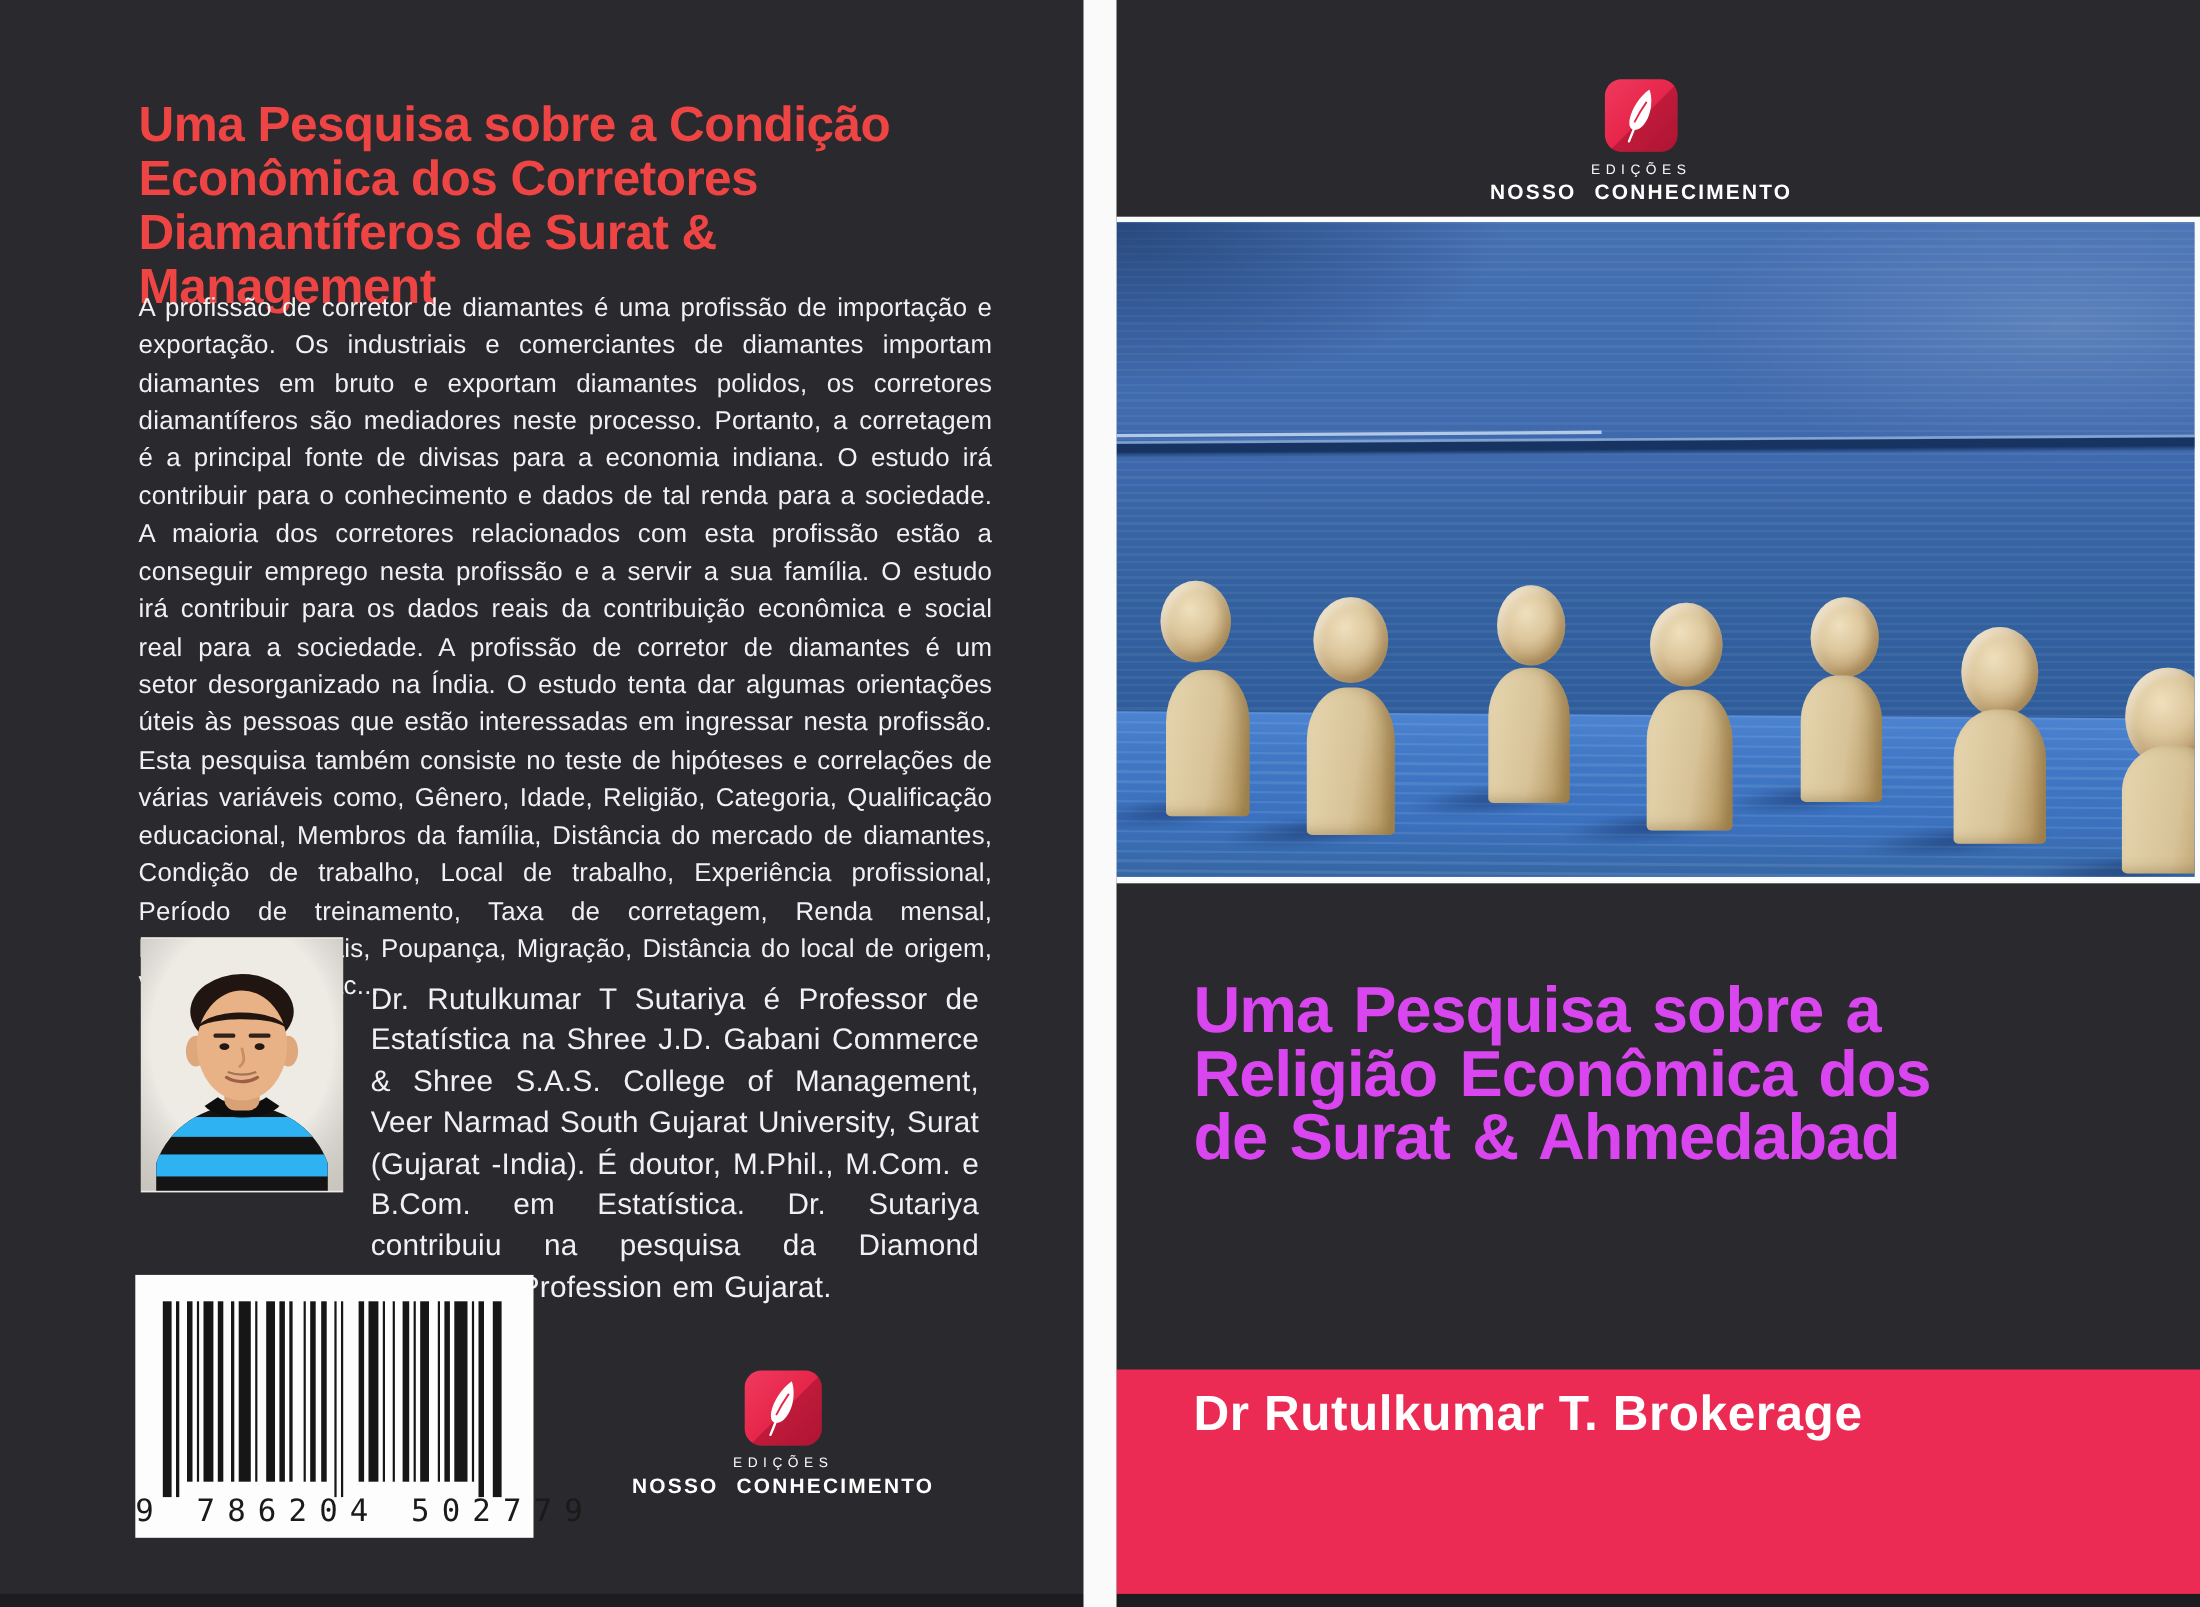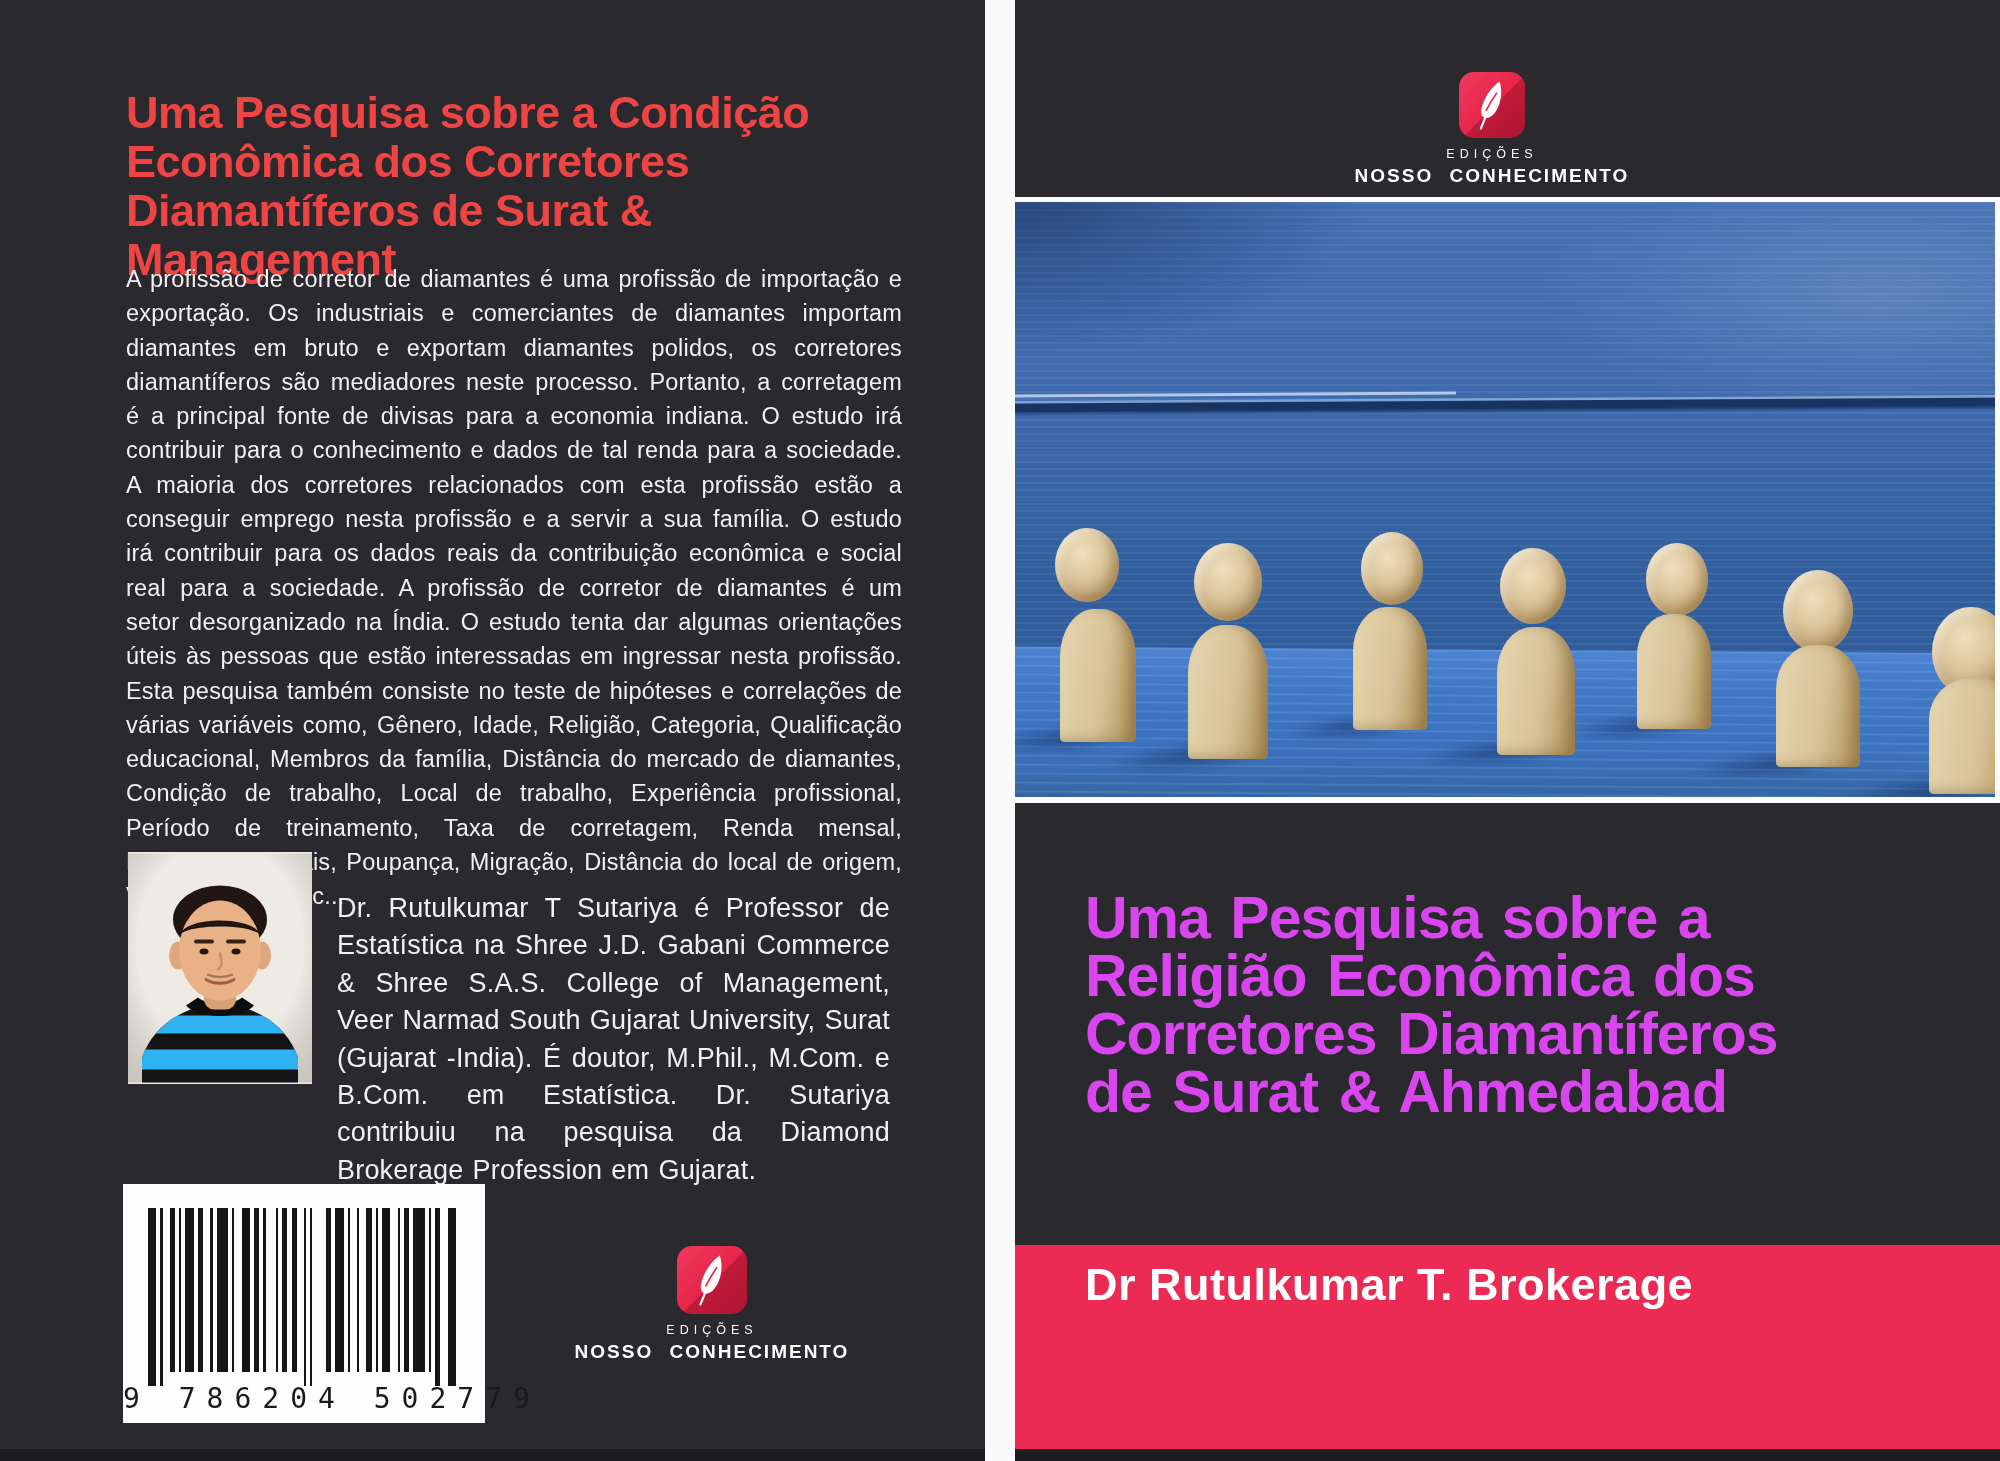--- a/index.html
+++ b/index.html
@@ -238,7 +238,6 @@
     <h2 class="front-title">
       <span class="line">Uma Pesquisa sobre a</span>
       <span class="line">Religião Econômica dos</span>
-      <span class="line">Corretores Diamantíferos</span>
       <span class="line">de Surat &amp; Ahmedabad</span>
     </h2>
 

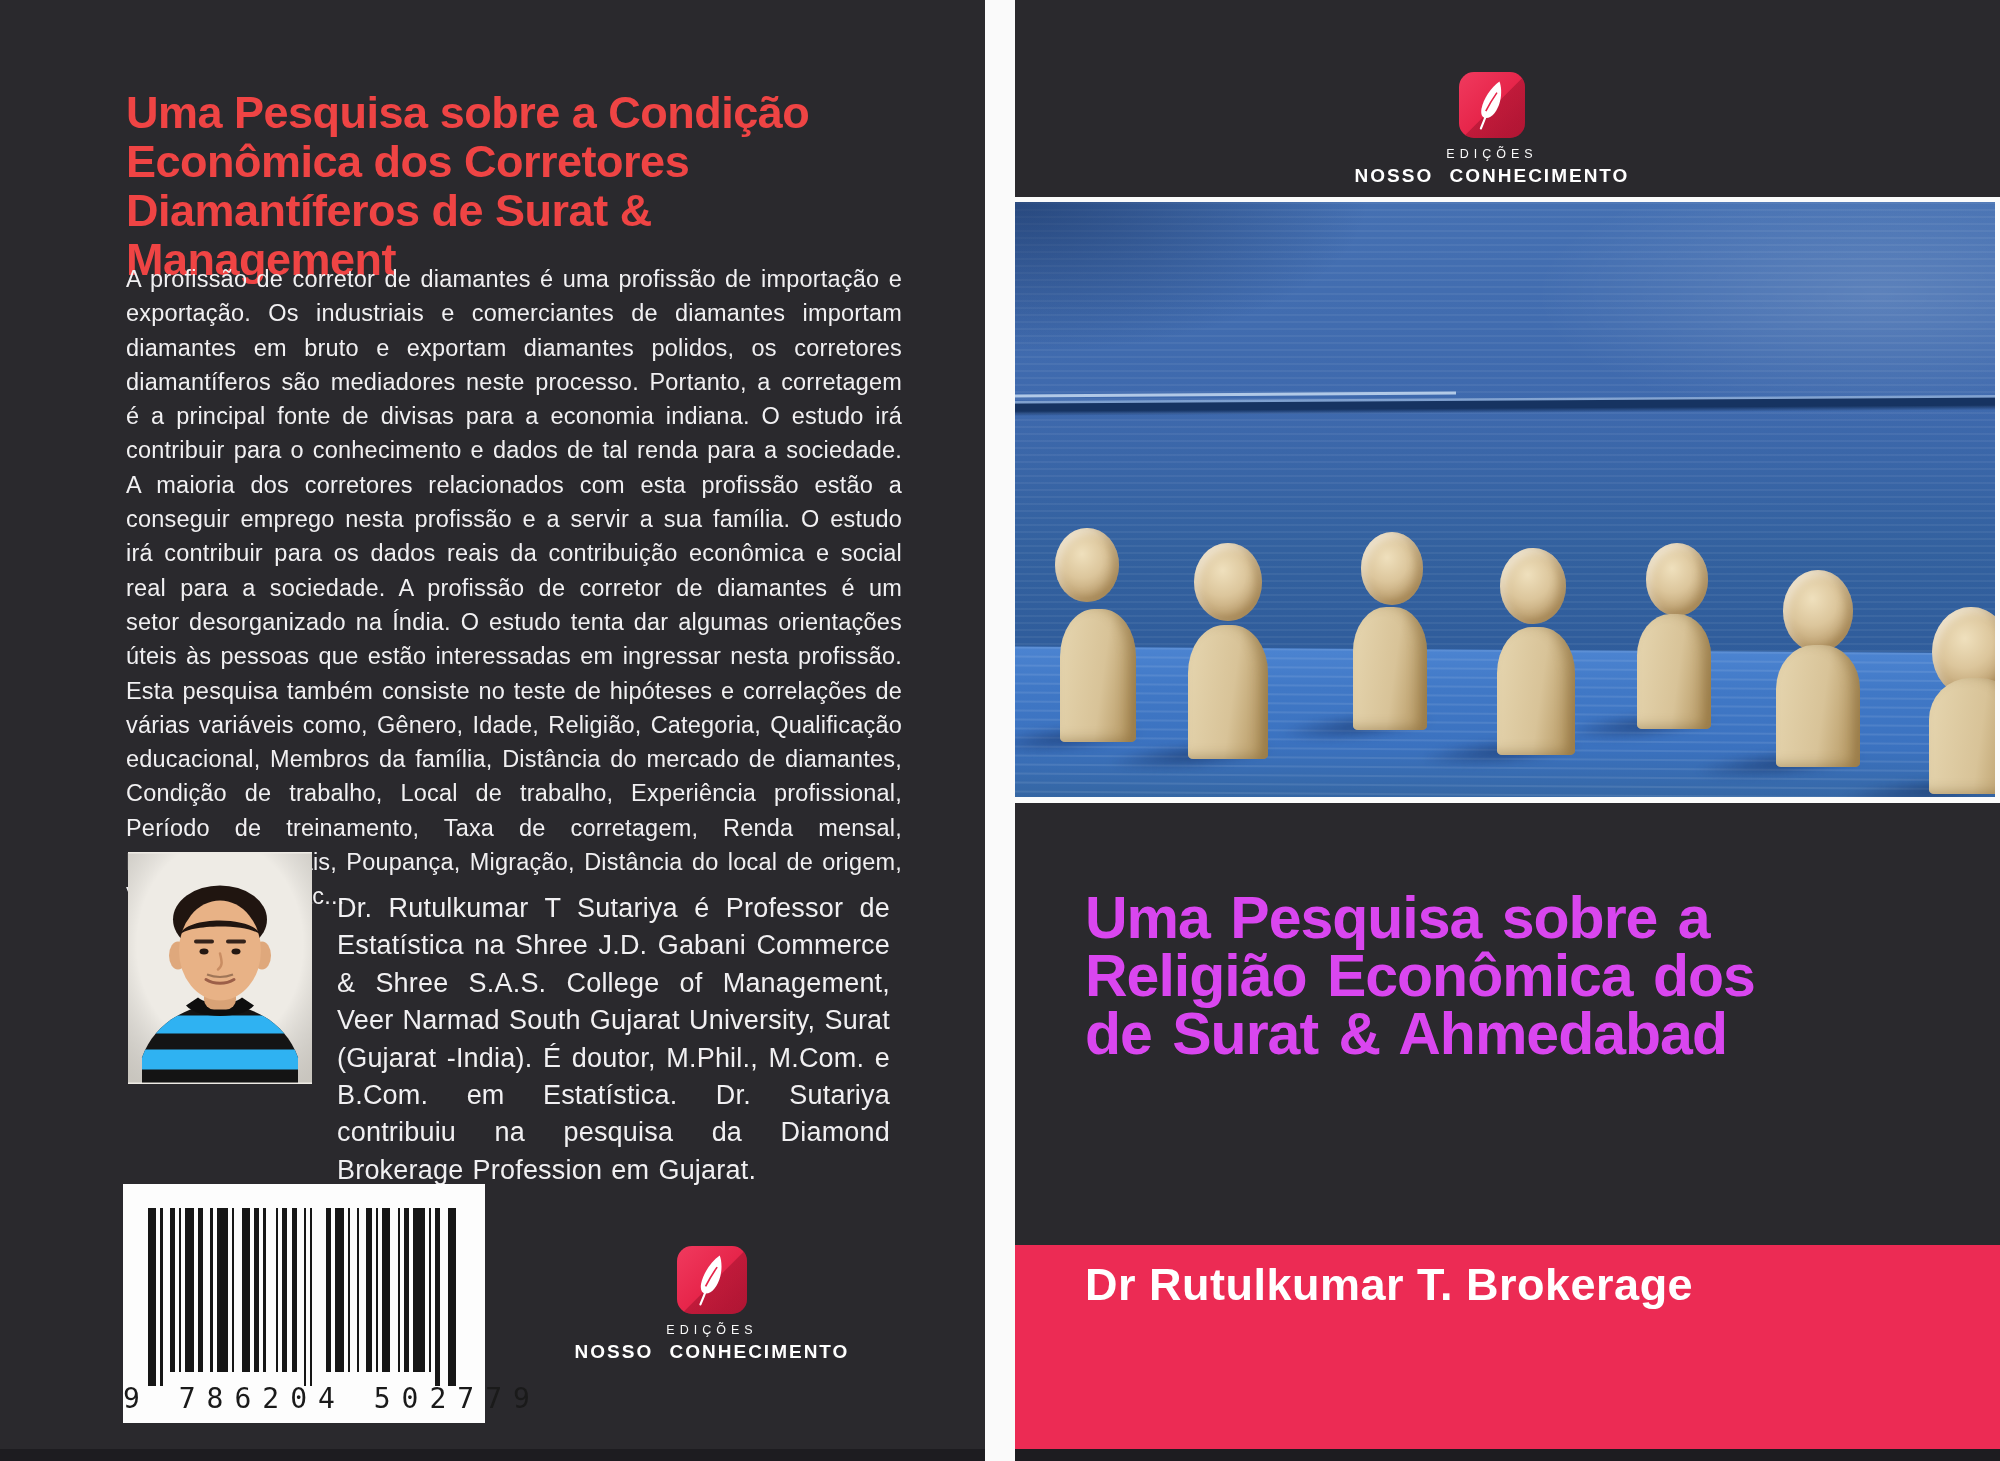--- a/index.html
+++ b/index.html
@@ -15,7 +15,7 @@
   .author-photo svg{display:block;width:100%;height:100%;}
   .bio{position:absolute;left:337px;top:890px;width:553px;font-size:27px;line-height:37.4px;
        text-align:justify;text-align-last:left;letter-spacing:.2px;word-spacing:1.5px;color:#f1f0f2;margin:0;}
-  .barcode{position:absolute;left:123px;top:1159px;width:362px;height:239px;background:#fdfdfd;margin-top:25px;}
+  .barcode{position:absolute;left:123px;top:1159px;width:362px;height:239px;background:#fdfdfd;}
   .bars{position:absolute;left:25px;top:24px;width:312px;height:186px;}
   .bars i{position:absolute;top:0;background:#161616;display:block;}
   .barcode-digits{position:absolute;left:0;right:0;bottom:8px;text-align:center;color:#1a1a1a;

